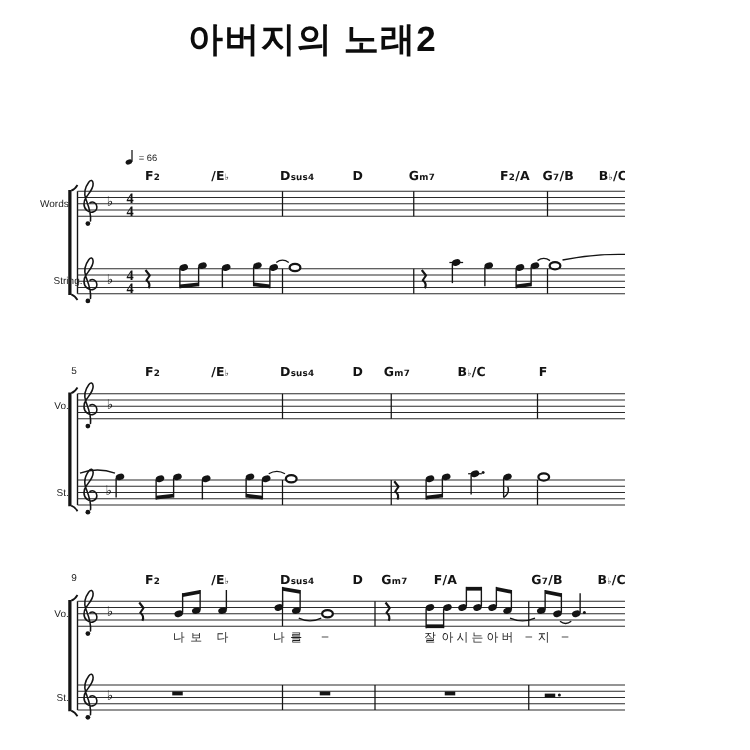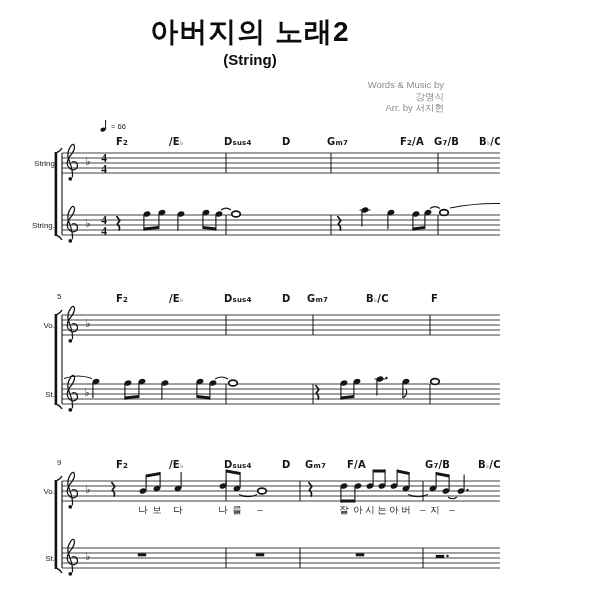--- a/index.html
+++ b/index.html
@@ -31,7 +31,6 @@
 
 <div class="page">
   <div class="title">아버지의 노래2</div>
-  <div class="subtitle">(String)</div>
   <div class="credits">
     <div>Words &amp; Music by</div>
     <div>강명식</div>

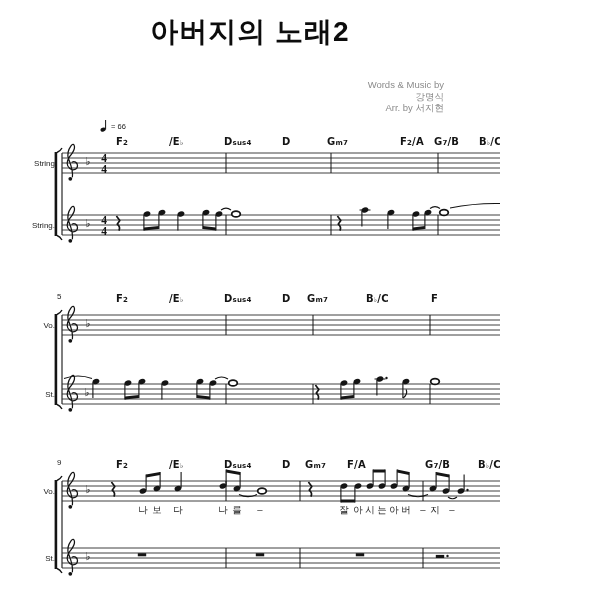--- a/index.html
+++ b/index.html
@@ -31,11 +31,6 @@
 
 <div class="page">
   <div class="title">아버지의 노래2</div>
-  <div class="credits">
-    <div>Words &amp; Music by</div>
-    <div>강명식</div>
-    <div>Arr. by 서지현</div>
-  </div>
   <div class="tempo">
     <svg width="9" height="13" viewBox="0 0 9 13">
       <ellipse cx="3.1" cy="10.6" rx="2.7" ry="1.9" transform="rotate(-20 3.1 10.6)" fill="#141414"></ellipse>

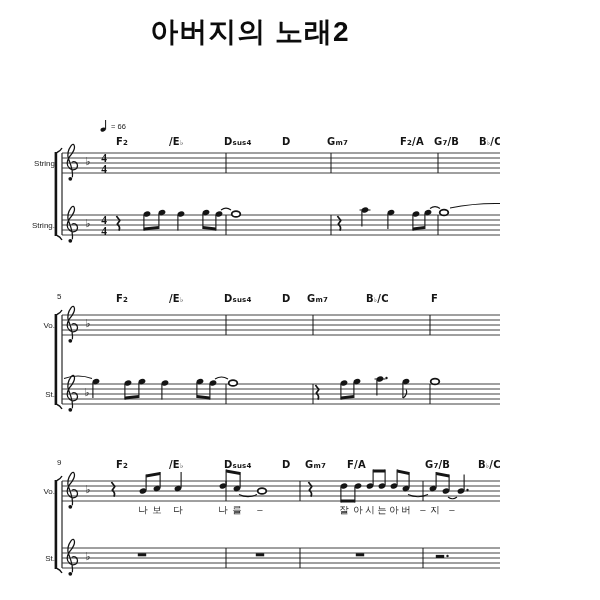--- a/index.html
+++ b/index.html
@@ -262,7 +262,7 @@
       <div class="chord" style="left: 381px; top: 136px; padding-left: 19px;"><span>F</span><span class="sm">2</span><span>/A</span></div>
       <div class="chord" style="left: 434px; top: 136px;"><span>G</span><span class="sm">7</span><span>/B</span></div>
       <div class="chord" style="left: 479px; top: 136px;"><span>B</span><span class="sm">♭</span><span>/C</span></div>
-      <div class="slabel" style="top: 163px;">String</div>
+      <div class="slabel" style="top: 163px;">Words</div>
       <div class="slabel" style="top: 225px;">String.</div>
       <div class="mnum" style="left: 57px; top: 292px;">5</div>
       <div class="chord" style="left: 116px; top: 293px;"><span>F</span><span class="sm">2</span></div>

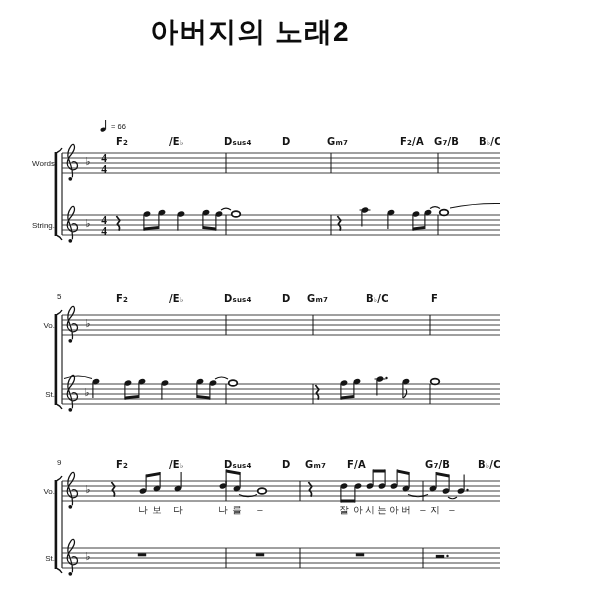--- a/index.html
+++ b/index.html
@@ -263,7 +263,7 @@
       <div class="chord" style="left: 434px; top: 136px;"><span>G</span><span class="sm">7</span><span>/B</span></div>
       <div class="chord" style="left: 479px; top: 136px;"><span>B</span><span class="sm">♭</span><span>/C</span></div>
       <div class="slabel" style="top: 163px;">Words</div>
-      <div class="slabel" style="top: 225px;">String.</div>
+      <div class="slabel" style="top: 225px; margin-left: 11px;">String.</div>
       <div class="mnum" style="left: 57px; top: 292px;">5</div>
       <div class="chord" style="left: 116px; top: 293px;"><span>F</span><span class="sm">2</span></div>
       <div class="chord" style="left: 169px; top: 293px;"><span>/E</span><span class="sm">♭</span></div>

